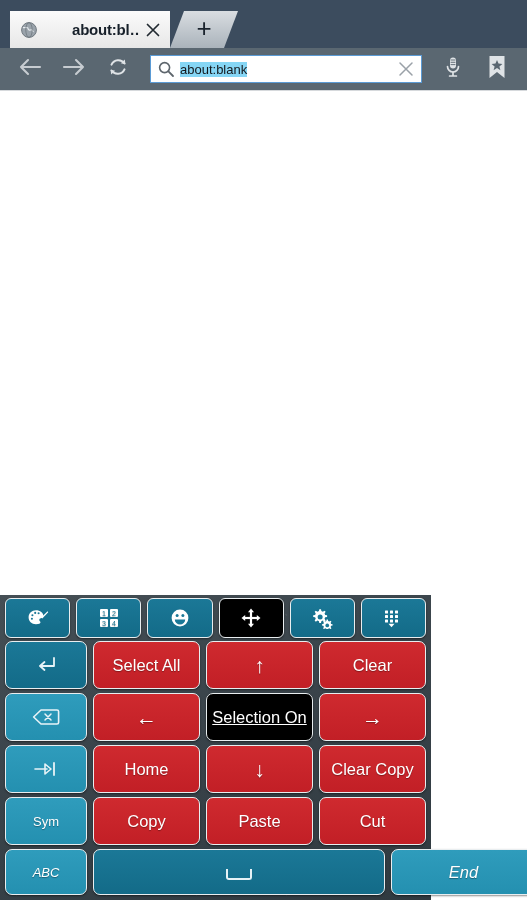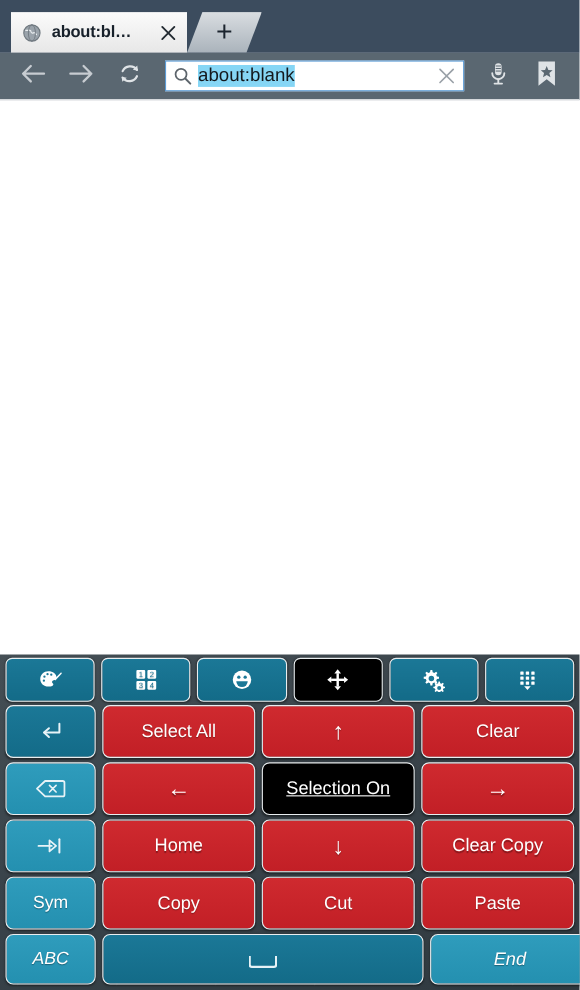--- a/index.html
+++ b/index.html
@@ -27,7 +27,7 @@
   .tab-fav{width:18px;height:18px;flex:0 0 18px;margin-right:9px;}
   .tab-title{
     font-size:15px;font-weight:bold;color:#17202a;white-space:nowrap;
-    overflow:hidden;flex:1 1 auto;letter-spacing:-.2px;
+    overflow:hidden;flex:1 1 auto;letter-spacing:-.2px;margin-left:25px;
   }
   .tab-close{
     width:22px;height:22px;flex:0 0 22px;display:flex;

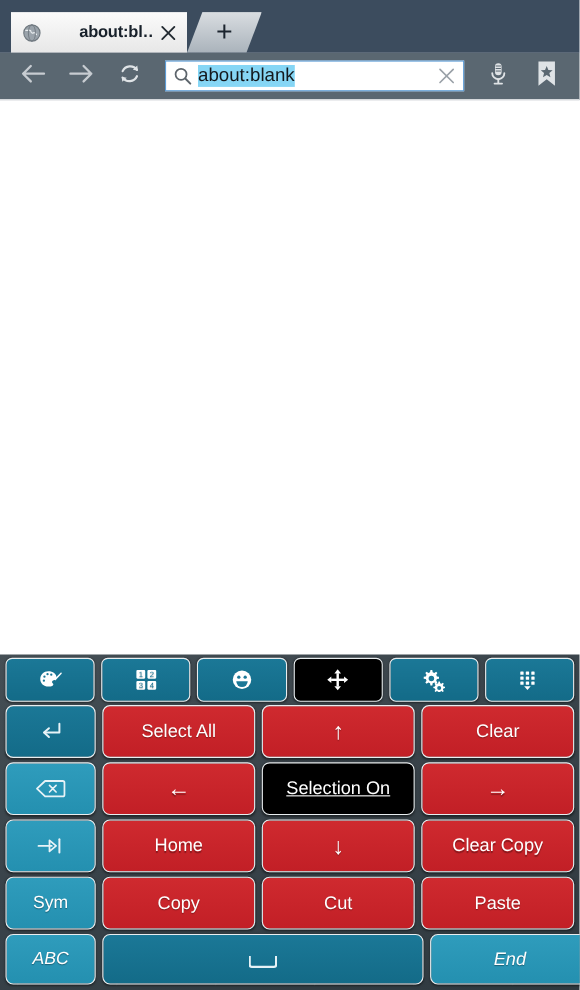--- a/index.html
+++ b/index.html
@@ -58,7 +58,7 @@
   }
   .url-search-icon{flex:0 0 18px;width:18px;height:18px;margin-right:5px;}
   .url-text{
-    flex:1 1 auto;font-size:17px;color:#14181c;white-space:nowrap;
+    flex:1 1 auto;font-size:13px;color:#14181c;white-space:nowrap;
     overflow:hidden;
   }
   .url-text span.sel{background:#86d6f5;padding:1px 0;}

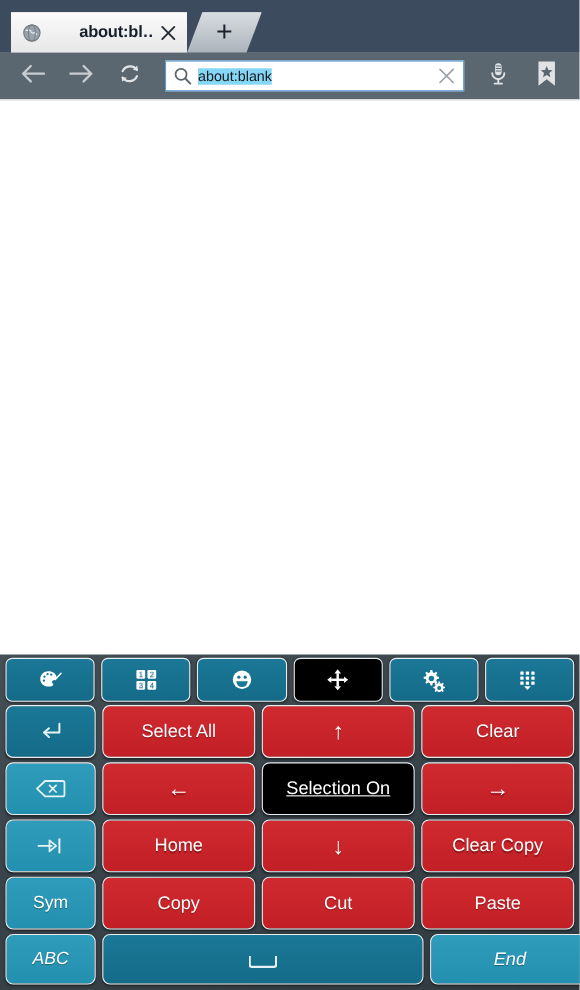--- a/index.html
+++ b/index.html
@@ -72,7 +72,7 @@
 
   
   .keyboard{
-    position:absolute;left:0;top:595px;width:527px;height:305px;
+    position:absolute;left:0;top:595px;width:431px;height:305px;
     background:
       radial-gradient(circle at 18% 28%, rgba(255,255,255,.05) 0 1px, rgba(0,0,0,0) 1px),
       radial-gradient(circle at 62% 72%, rgba(255,255,255,.045) 0 1px, rgba(0,0,0,0) 1px),

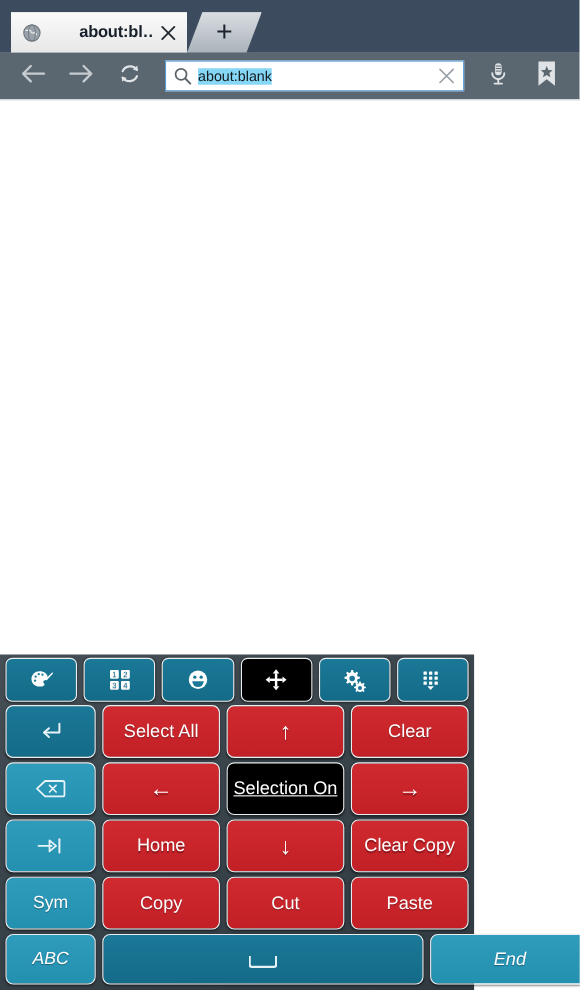--- a/index.html
+++ b/index.html
@@ -98,7 +98,7 @@
   .key.teal-l{background:linear-gradient(#2f9cbc,#2490b0);}
   .key.red{background:linear-gradient(#cf2a2f,#c21f26);}
   .key.black{background:#000000;text-decoration:underline;}
-  .key.small{font-size:16px;}
+  .key.small{font-size:13px;}
   .key.fn{flex:0 0 82px;}
   .key.wide{flex:3 1 0;}
   .key.space{flex:0 0 292px;}

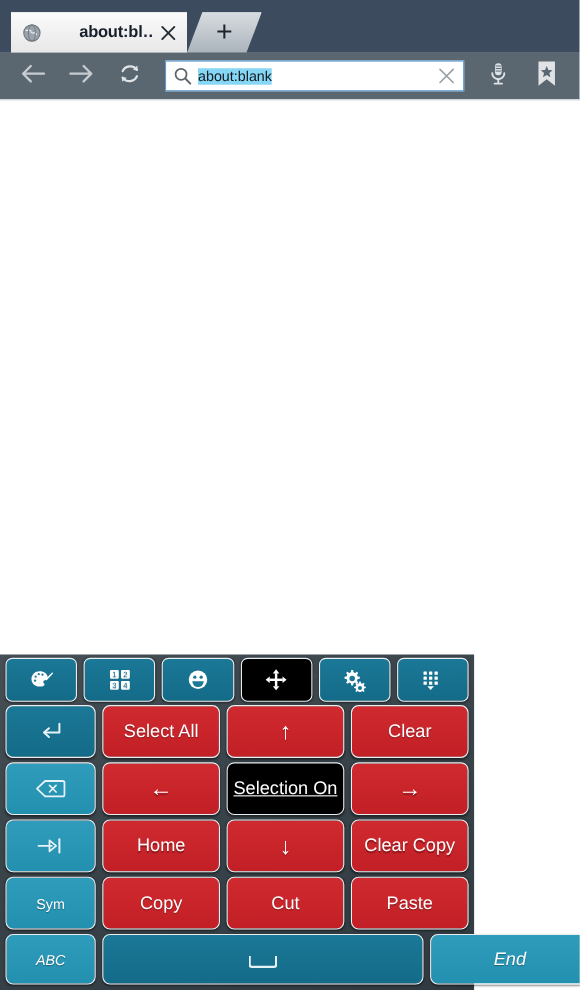--- a/index.html
+++ b/index.html
@@ -357,10 +357,10 @@
         <span>Copy</span>
       </div>
       <div class="key red wide">
+        <span>Paste</span>
+      </div>
+      <div class="key red wide">
         <span>Cut</span>
-      </div>
-      <div class="key red wide">
-        <span>Paste</span>
       </div>
     </div>
 

